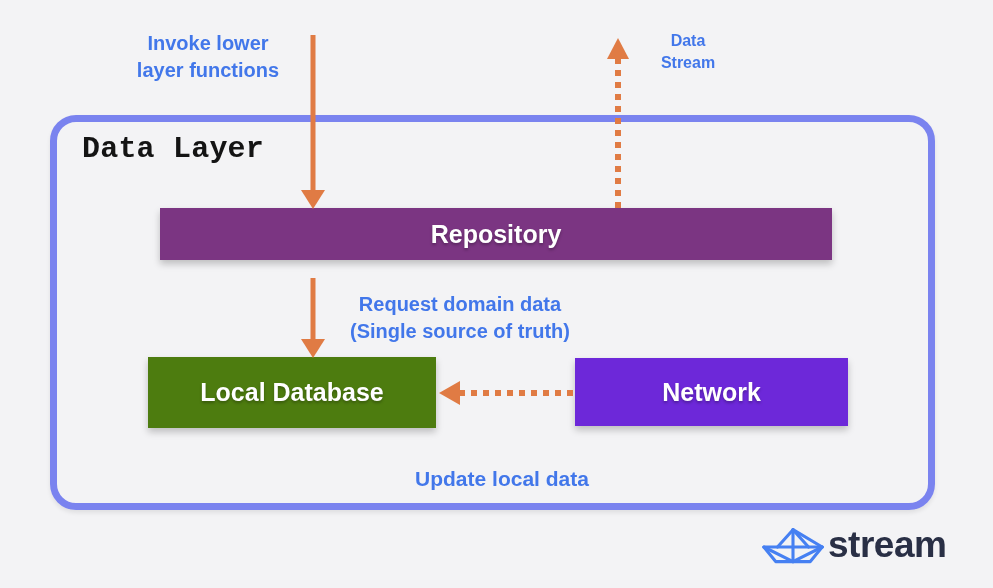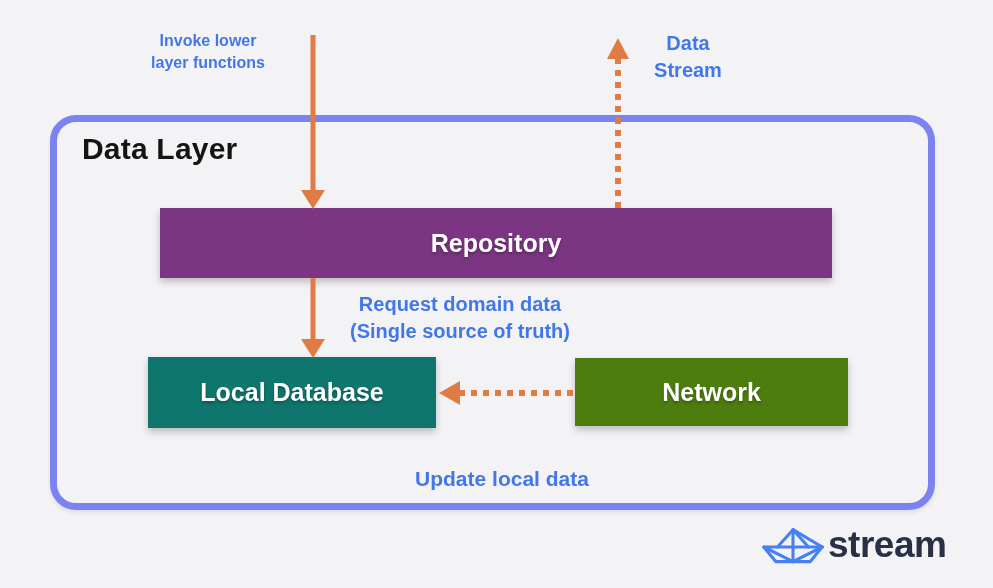--- a/index.html
+++ b/index.html
@@ -21,7 +21,7 @@
     position:absolute; text-align:center; font-weight:bold;
     white-space:pre-line; line-height:1.35;
   }
-  .ann-invoke  { left:108px; top:30px;  width:200px; font-size:16px; }
+  .ann-invoke  { left:108px; top:30px;  width:200px; font-size:20px; }
   .ann-stream  { left:628px; top:30px;  width:120px; font-size:20px; }
   .ann-request { left:305px; top:291px; width:310px; font-size:20px; }
   .ann-update  { left:382px; top:443px; width:240px; font-size:21px;margin-top:22px; }

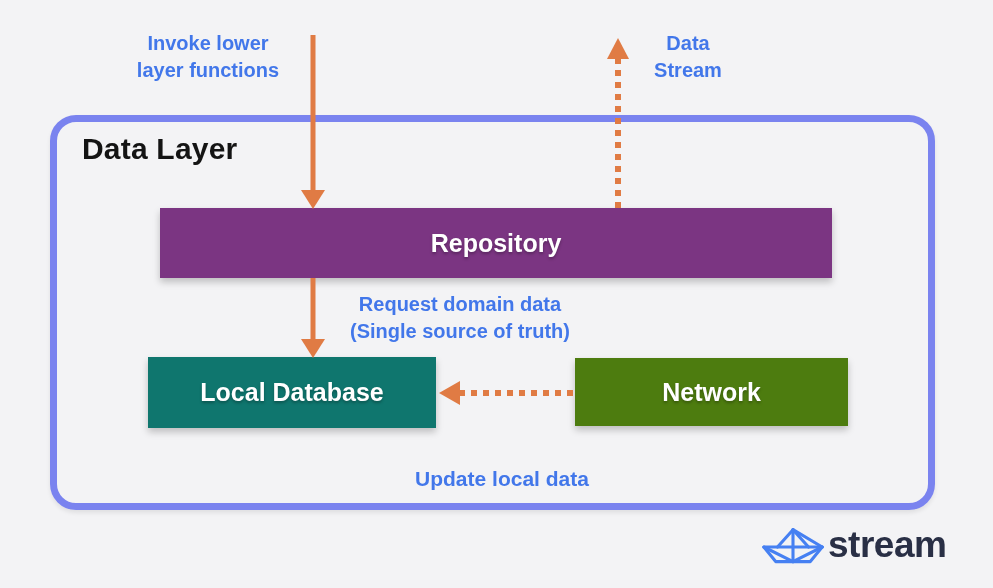--- a/index.html
+++ b/index.html
@@ -22,7 +22,7 @@
     white-space:pre-line; line-height:1.35;
   }
   .ann-invoke  { left:108px; top:30px;  width:200px; font-size:20px; }
-  .ann-stream  { left:628px; top:30px;  width:120px; font-size:20px; }
+  .ann-stream  { left:628px; top:30px;  width:120px; font-size:16px; }
   .ann-request { left:305px; top:291px; width:310px; font-size:20px; }
   .ann-update  { left:382px; top:443px; width:240px; font-size:21px;margin-top:22px; }
   .node {

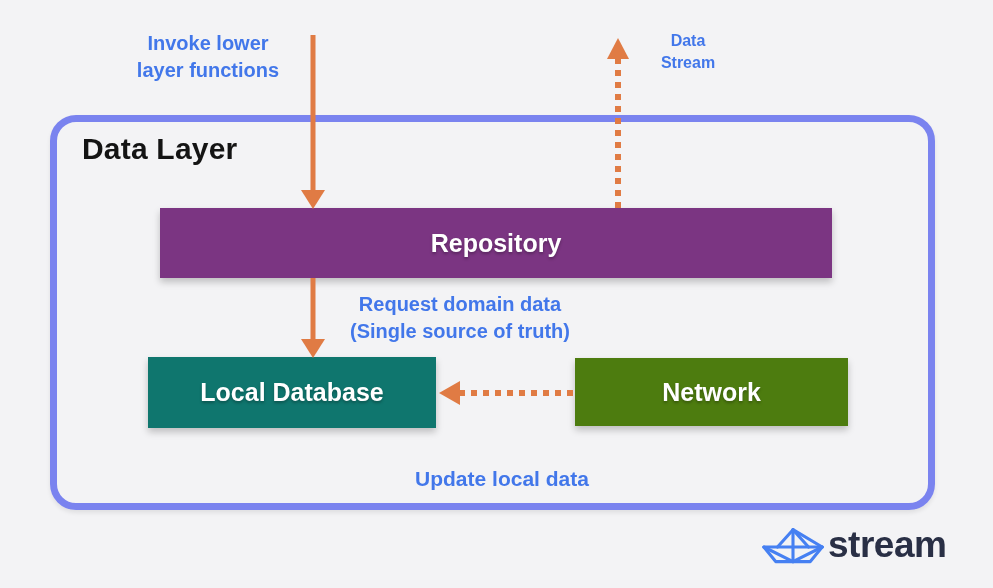--- a/index.html
+++ b/index.html
@@ -15,7 +15,7 @@
   }
   .frame-title {
     position:absolute; left:82px; top:132px;
-    font-size:30px; font-weight:bold; color:#141414; letter-spacing:0.2px;
+    font-size:30px; font-weight:bold; color:#141414; letter-spacing:0.2px;font-family:Liberation Mono, monospace;
   }
   .annotation {
     position:absolute; text-align:center; font-weight:bold;

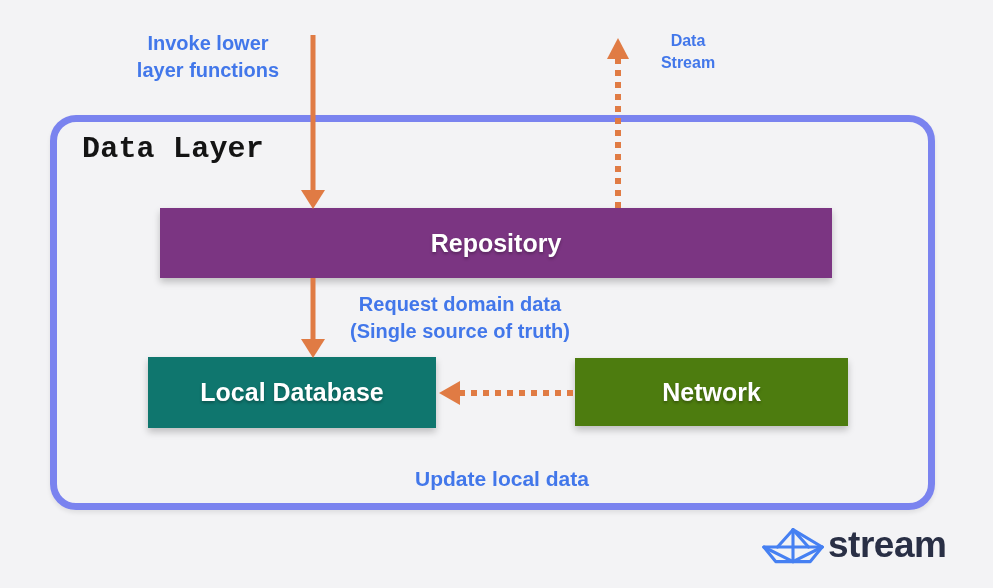--- a/index.html
+++ b/index.html
@@ -31,7 +31,7 @@
     box-shadow:0 4px 7px rgba(0,0,0,0.22);
     text-shadow:0 2px 3px rgba(0,0,0,0.28);
   }
-  .node-repository { left:160px; top:208px; width:672px; height:70px; }
+  .node-repository { left:160px; top:208px; width:672px; height:52px; }
   .node-localdb    { left:148px; top:357px; width:288px; height:71px; }
   .node-network    { left:575px; top:358px; width:273px; height:68px; }
   .arrow-layer {

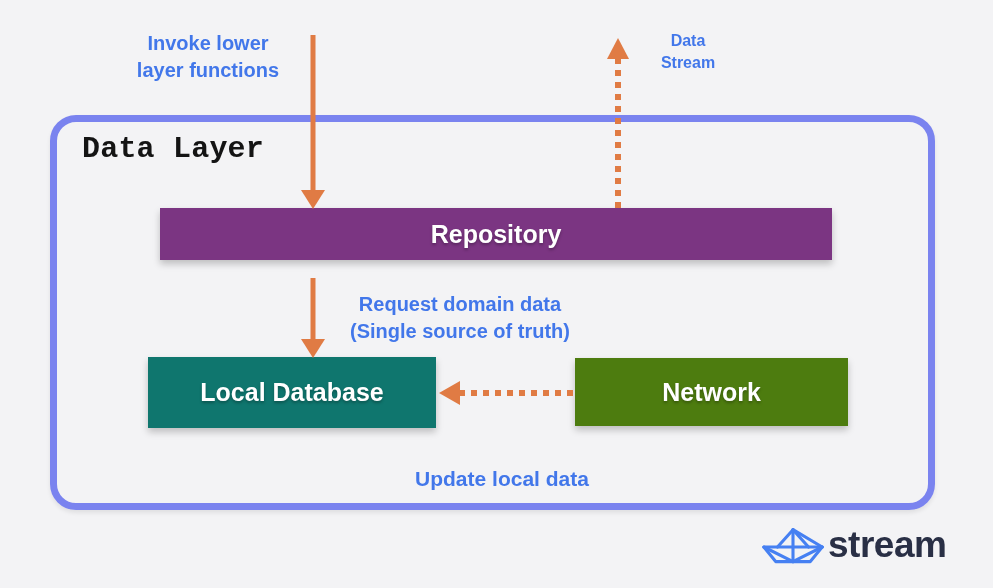--- a/index.html
+++ b/index.html
@@ -65,7 +65,7 @@
   <div class="node node-repository" style="background: rgb(123, 53, 130);">
     <span>Repository</span>
   </div>
-  <div class="node node-localdb" style="background: #0f766e;">
+  <div class="node node-localdb" style="background: #4d7c0f;">
     <span>Local Database</span>
   </div>
   <div class="node node-network" style="background: #4d7c0f;">

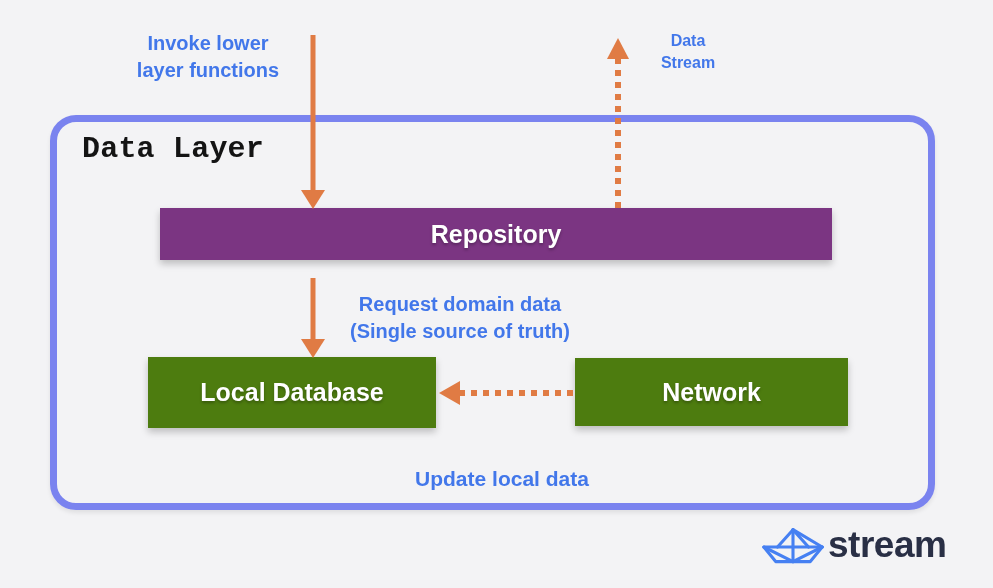--- a/index.html
+++ b/index.html
@@ -68,7 +68,7 @@
   <div class="node node-localdb" style="background: #4d7c0f;">
     <span>Local Database</span>
   </div>
-  <div class="node node-network" style="background: #4d7c0f;">
+  <div class="node node-network" style="background: #6d28d9;">
     <span>Network</span>
   </div>
 

